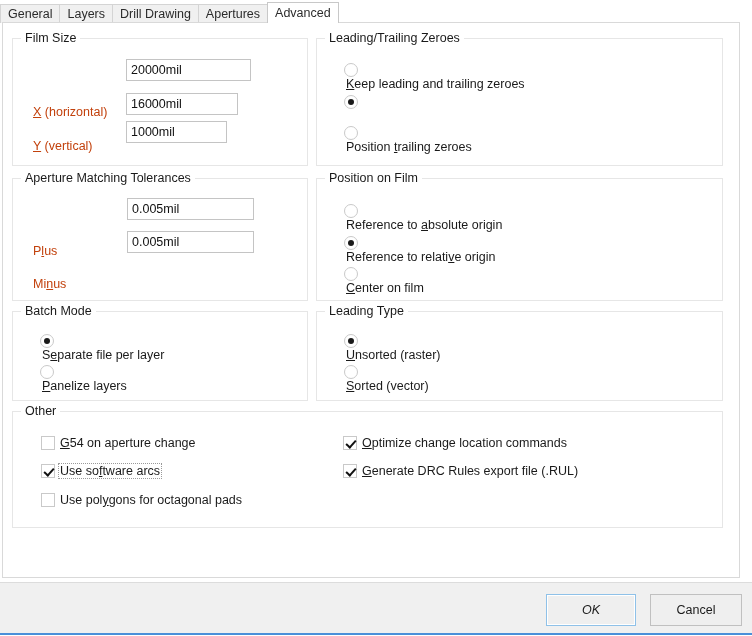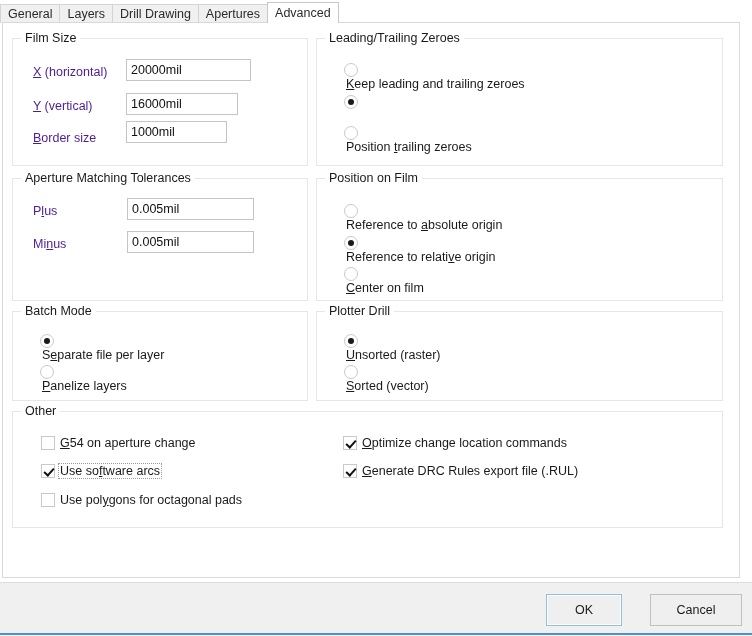--- a/index.html
+++ b/index.html
@@ -80,8 +80,9 @@
   .field-label {
     position: absolute;
     font-size: 12.5px;
-    color: #4c1d95;
-    white-space: nowrap;
+    color: #c2410c;
+    white-space: nowrap;
+    margin-top: 40px;
   }
   .textbox {
     position: absolute;

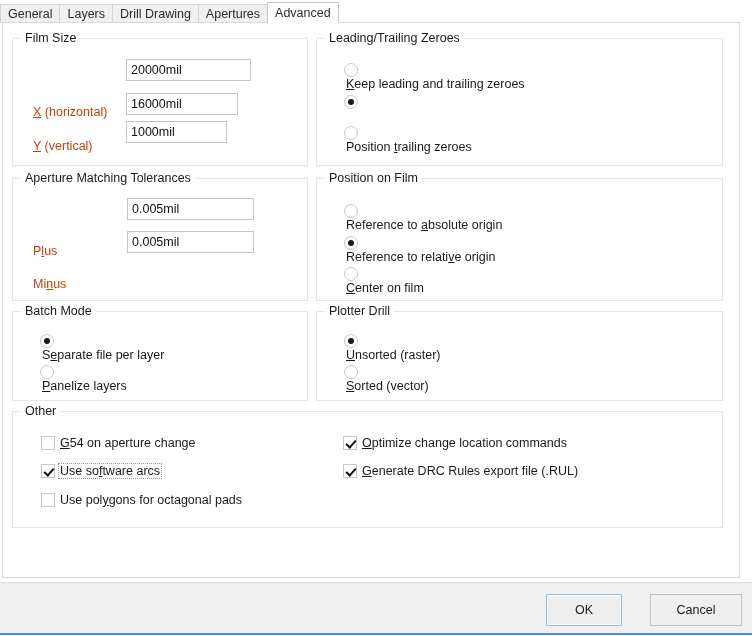--- a/index.html
+++ b/index.html
@@ -289,7 +289,7 @@
   </div>
 
   <div class="group" style="left:313px; top:288px; width:407px; height:90px;">
-    <div class="group-label">Plotter Drill</div>
+    <div class="group-label">Leading Type</div>
 
     <div class="radio-row" style="left:27px; top:22px;">
       <span class="radio-mark checked"></span>

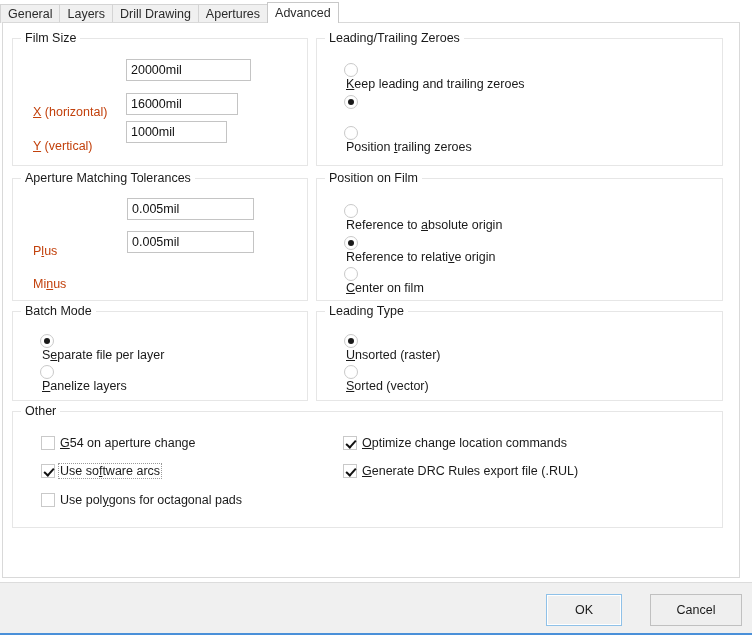--- a/index.html
+++ b/index.html
@@ -334,7 +334,7 @@
 </div>
 
 <div class="footer">
-  <div class="btn default" style="left:546px; top:11px; width:76px;">OK</div>
+  <div class="btn default" style="left:546px; top:11px; width:90px;font-style:italic;">OK</div>
   <div class="btn" style="left:650px; top:11px; width:92px;">Cancel</div>
 </div>
 

